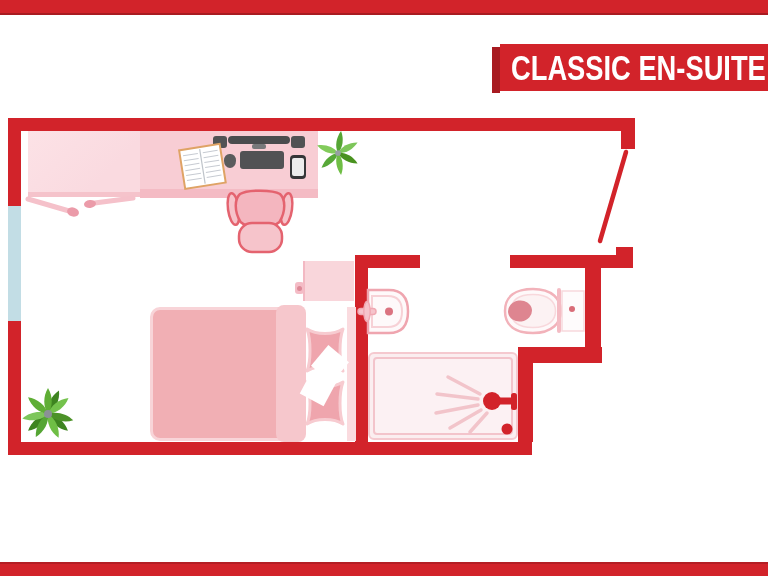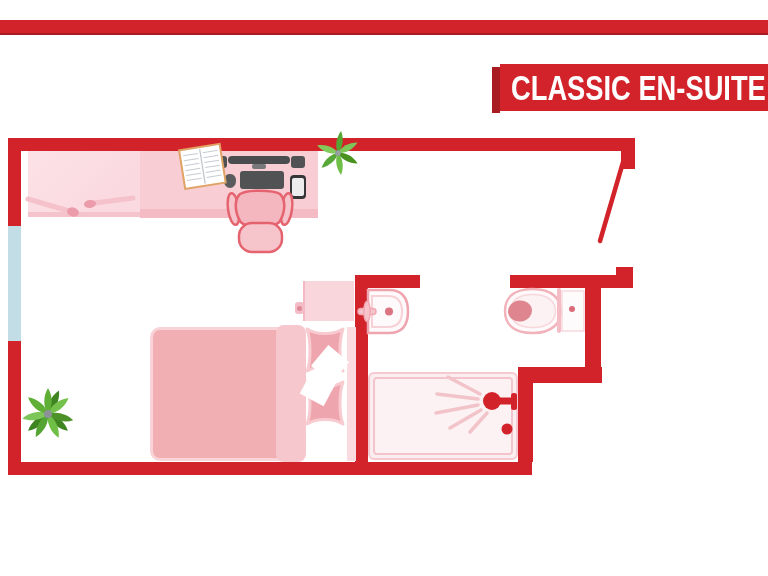--- a/index.html
+++ b/index.html
@@ -5,7 +5,7 @@
   html,body{margin:0;padding:0;background:#fff;}
   .page{position:relative;width:768px;height:576px;background:#FFFFFF;overflow:hidden;
         font-family:"Liberation Sans",sans-serif;}
-  .abs{position:absolute;margin-top:20px;}
+  .abs{position:absolute;}
   .red{background:#D2232A;}
   .bar-top{left:0;top:0;width:768px;height:13px;border-bottom:2px solid #A81B21;}
   .bar-bottom{left:0;top:562px;width:768px;height:14px;border-top:2px solid #B41E24;}

